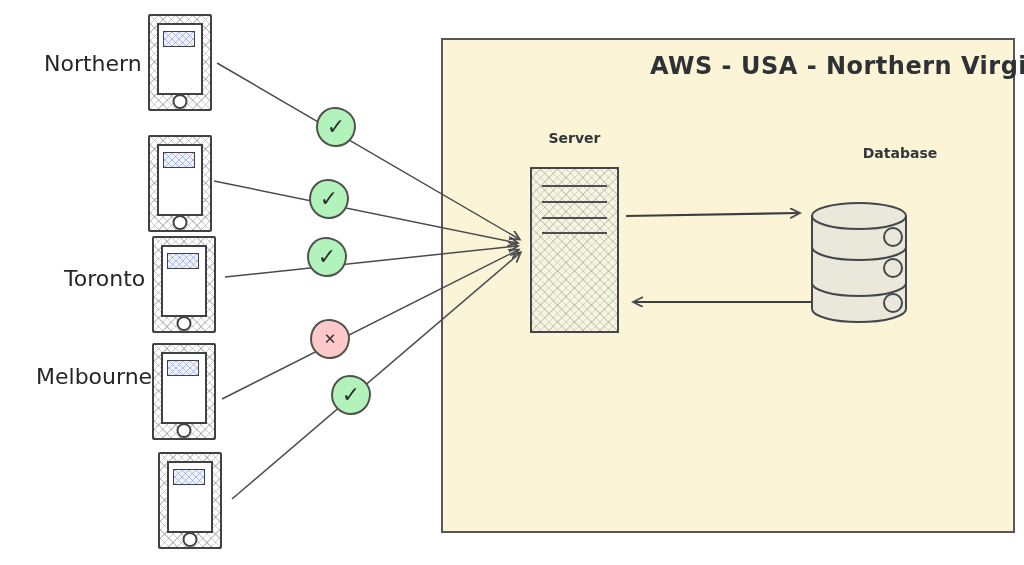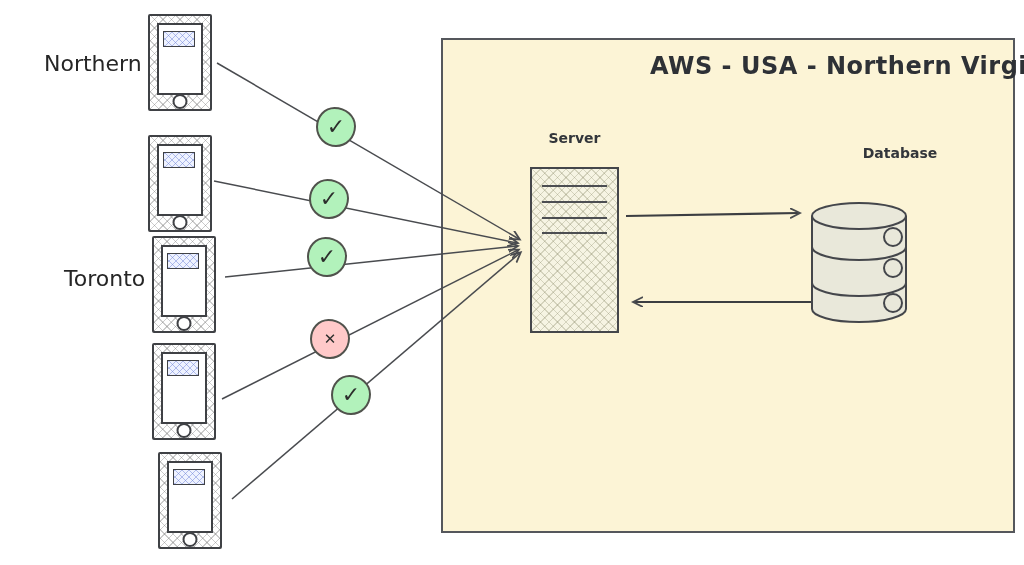--- a/index.html
+++ b/index.html
@@ -127,6 +127,7 @@
 
   <div class="city-label" style="left:44px;top:51px">Northern</div>
   <div class="city-label" style="left:64px;top:266px">Toronto</div>
+  <div class="city-label" style="left:36px;top:364px">Melbourne</div>
 
   <div class="phone" style="left:148px;top:14px">
     <div class="screen">

